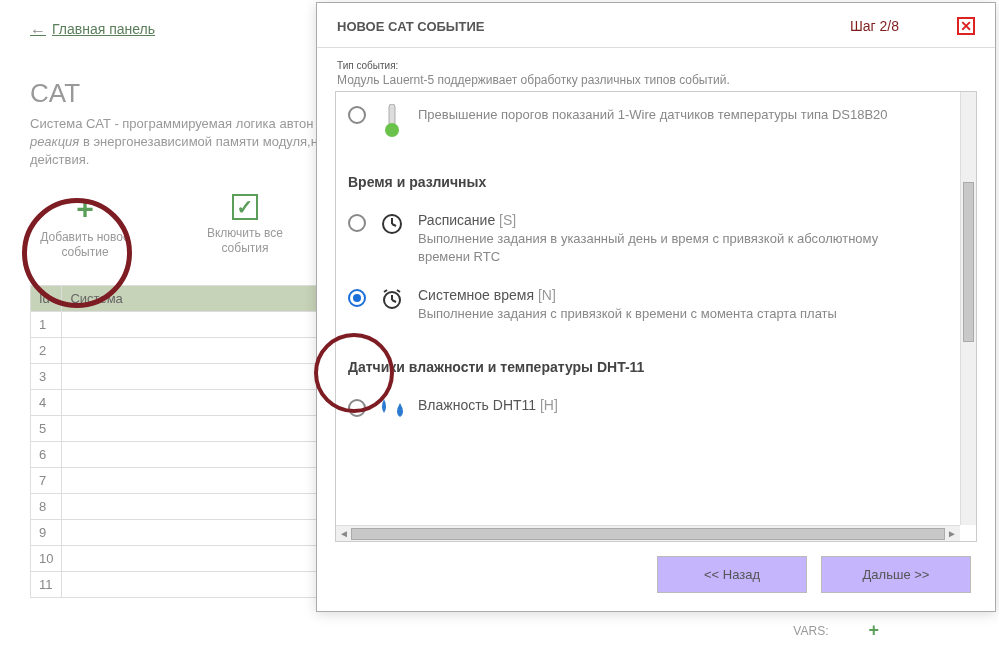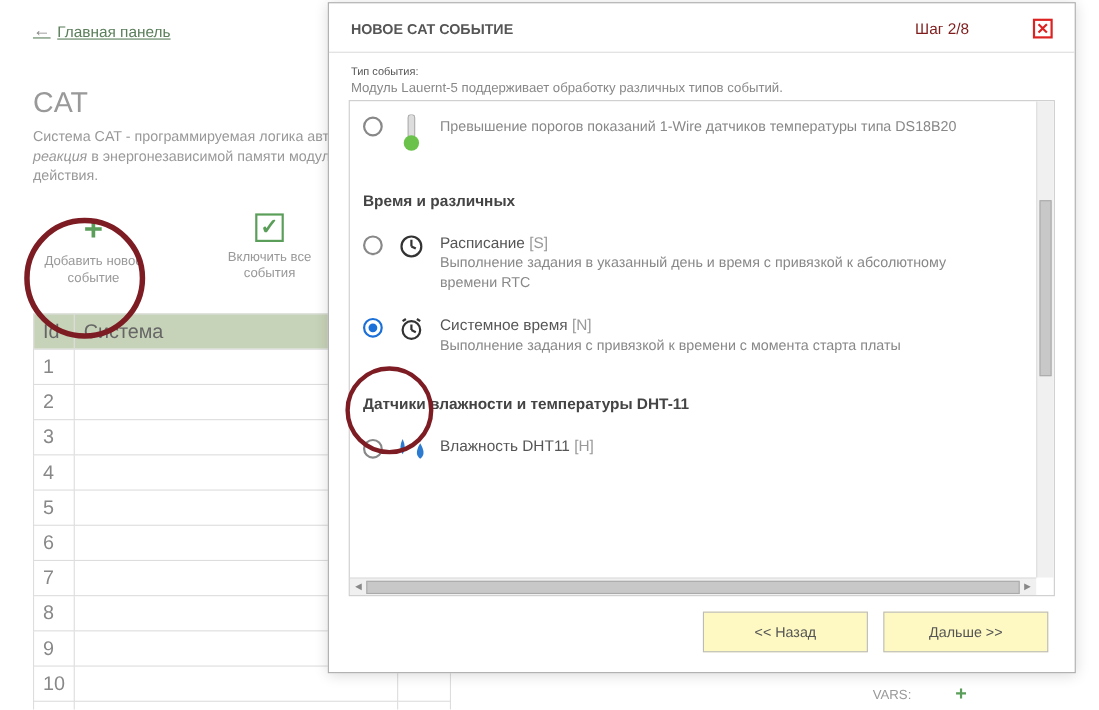--- a/index.html
+++ b/index.html
@@ -67,7 +67,7 @@
 
   
   .modal {
-    position: absolute; top: 2px; left: 298px;
+    position: absolute; top: 2px; left: 316px;
     width: 680px; height: 610px;
     background: #fff; border: 1px solid #aaa;
     box-shadow: 0 2px 12px rgba(0,0,0,0.15);

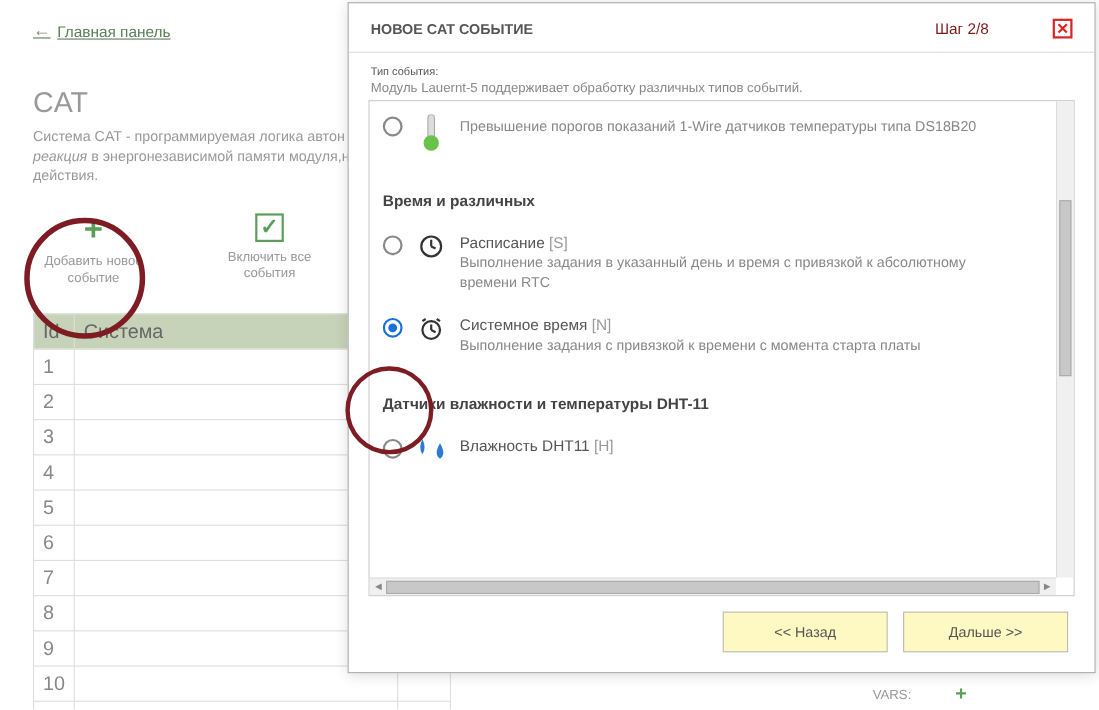--- a/index.html
+++ b/index.html
@@ -47,7 +47,7 @@
   
   table.cat { border-collapse: collapse; width: 380px; }
   table.cat th, table.cat td {
-    border: 1px solid #ddd; padding: 5px 8px; font-size: 18px;
+    border: 1px solid #ddd; padding: 5px 8px; font-size: 13px;
     text-align: left;
   }
   table.cat th { background: #c7d3b8; color: #666; font-weight: 400; }

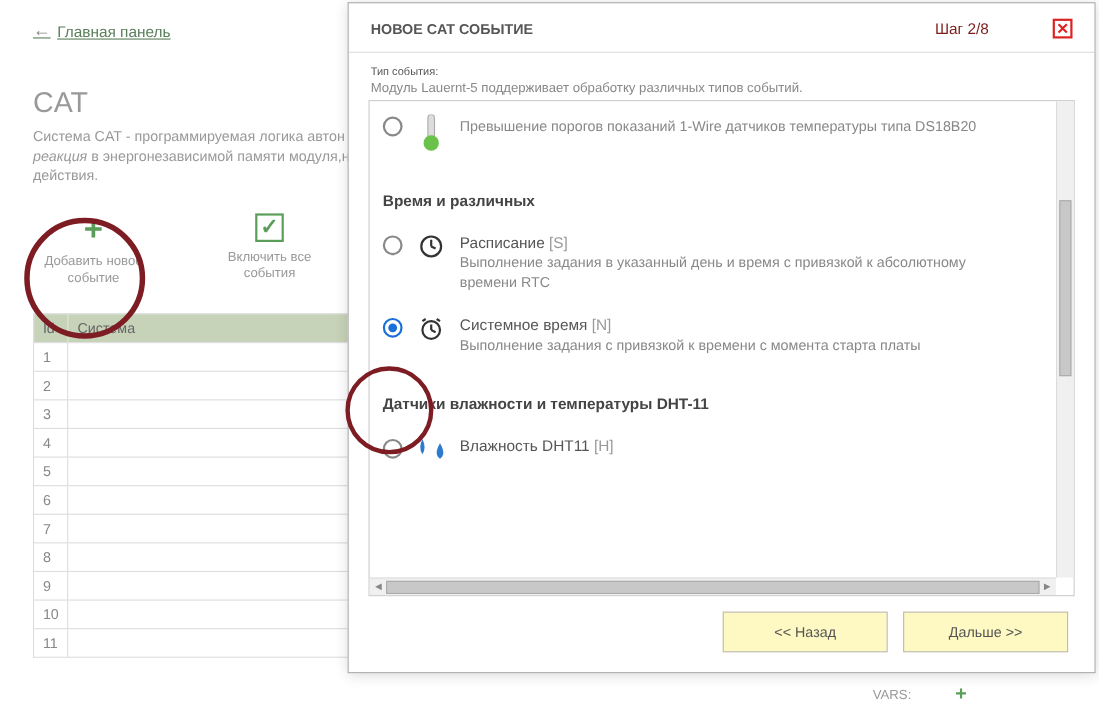--- a/index.html
+++ b/index.html
@@ -147,7 +147,7 @@
   }
   .btn {
     min-width: 150px; padding: 10px 18px; text-align: center;
-    background: #fef9c3; border: 1px solid #bbb; color: #555;
+    background: #c4b5fd; border: 1px solid #bbb; color: #555;
     font-size: 13px; cursor: pointer;
   }
   .hc2 { left: 314px; top: 333px; width: 80px; height: 80px; border-width: 4px; }

